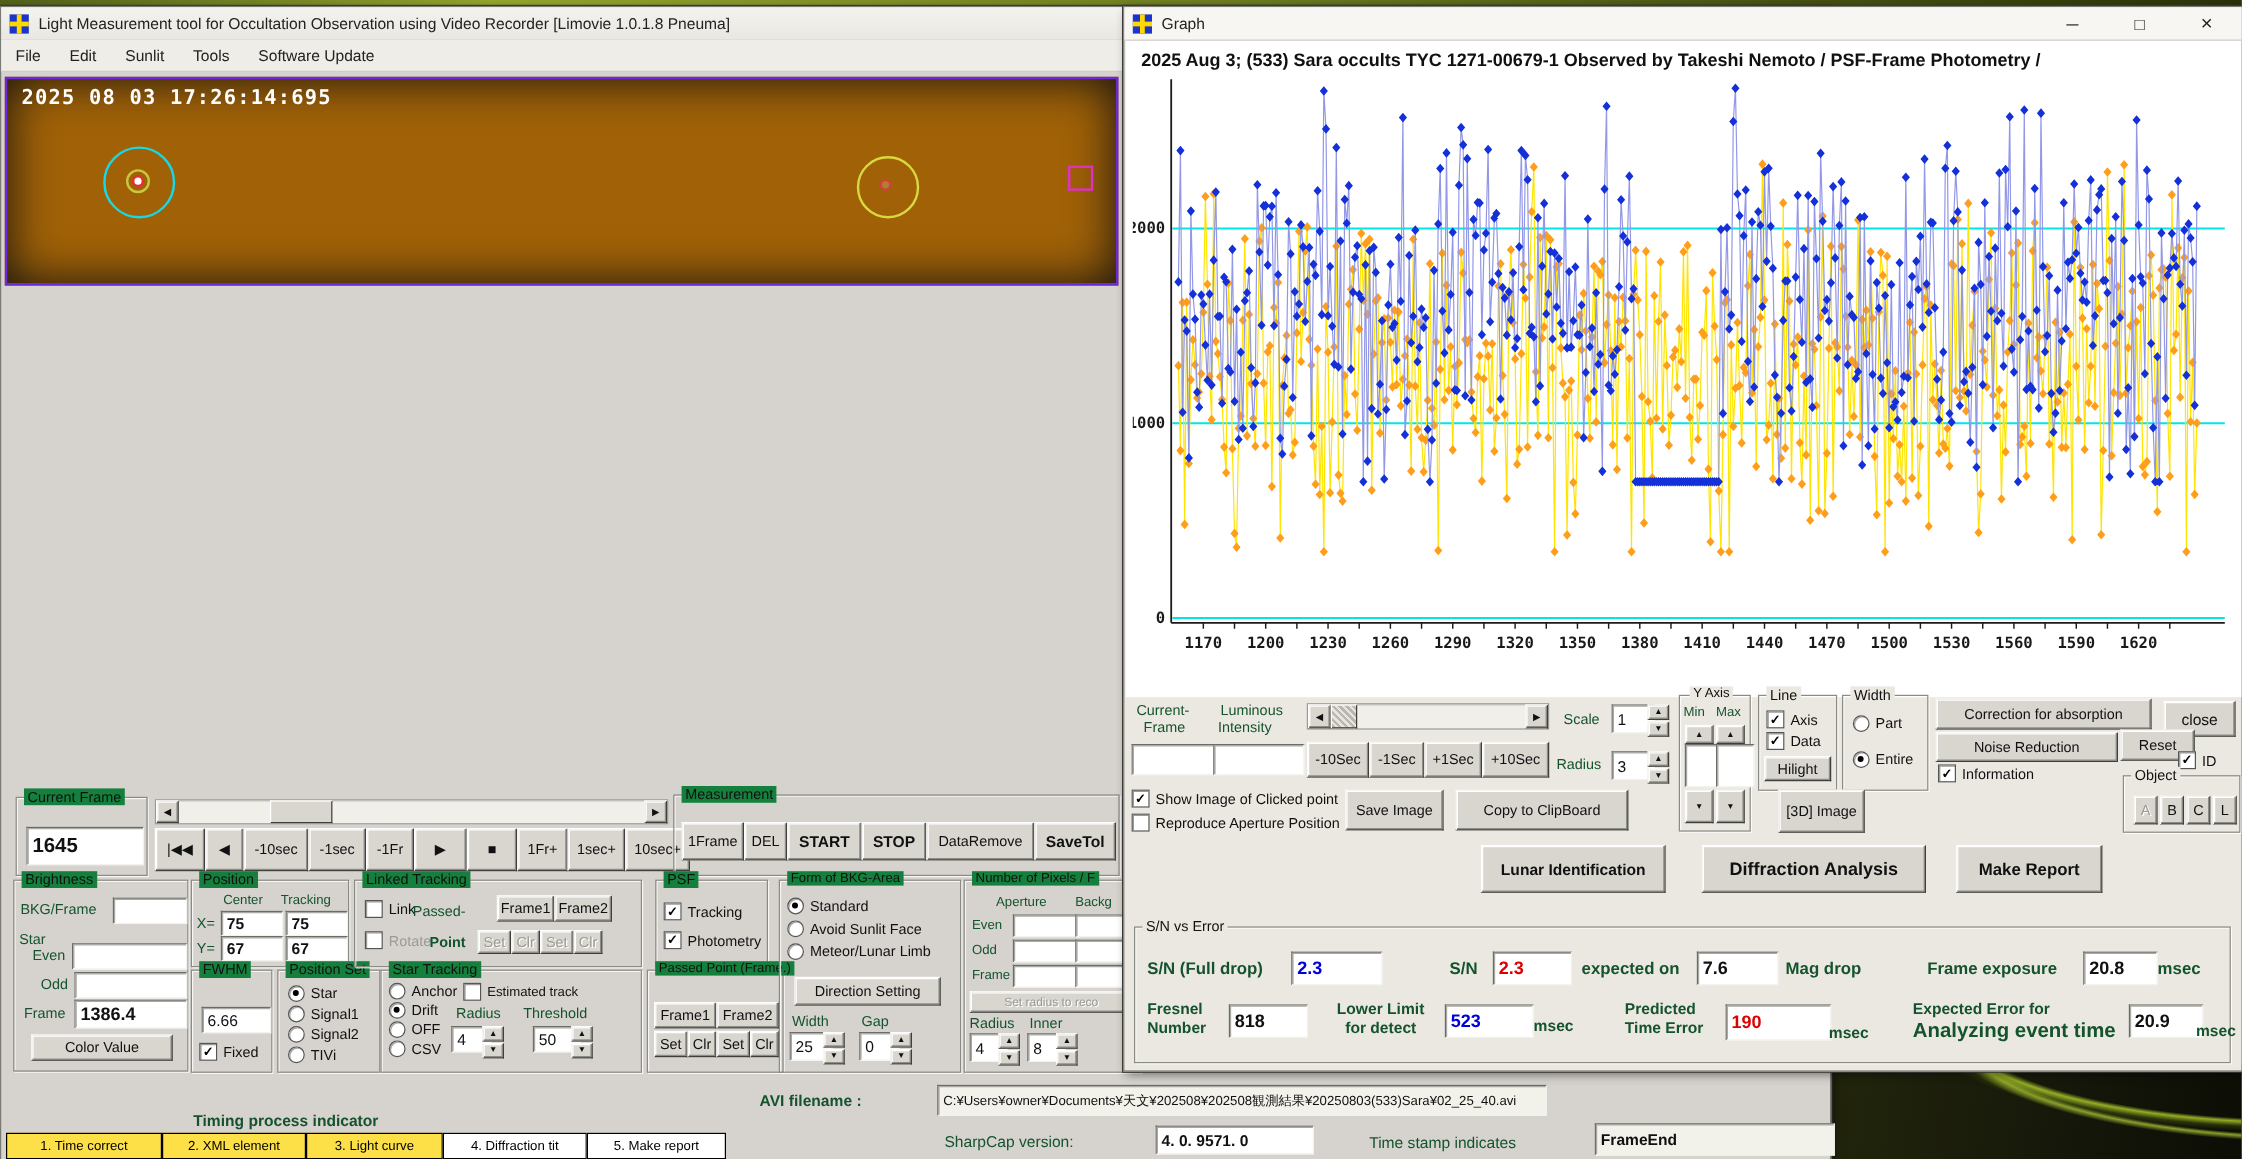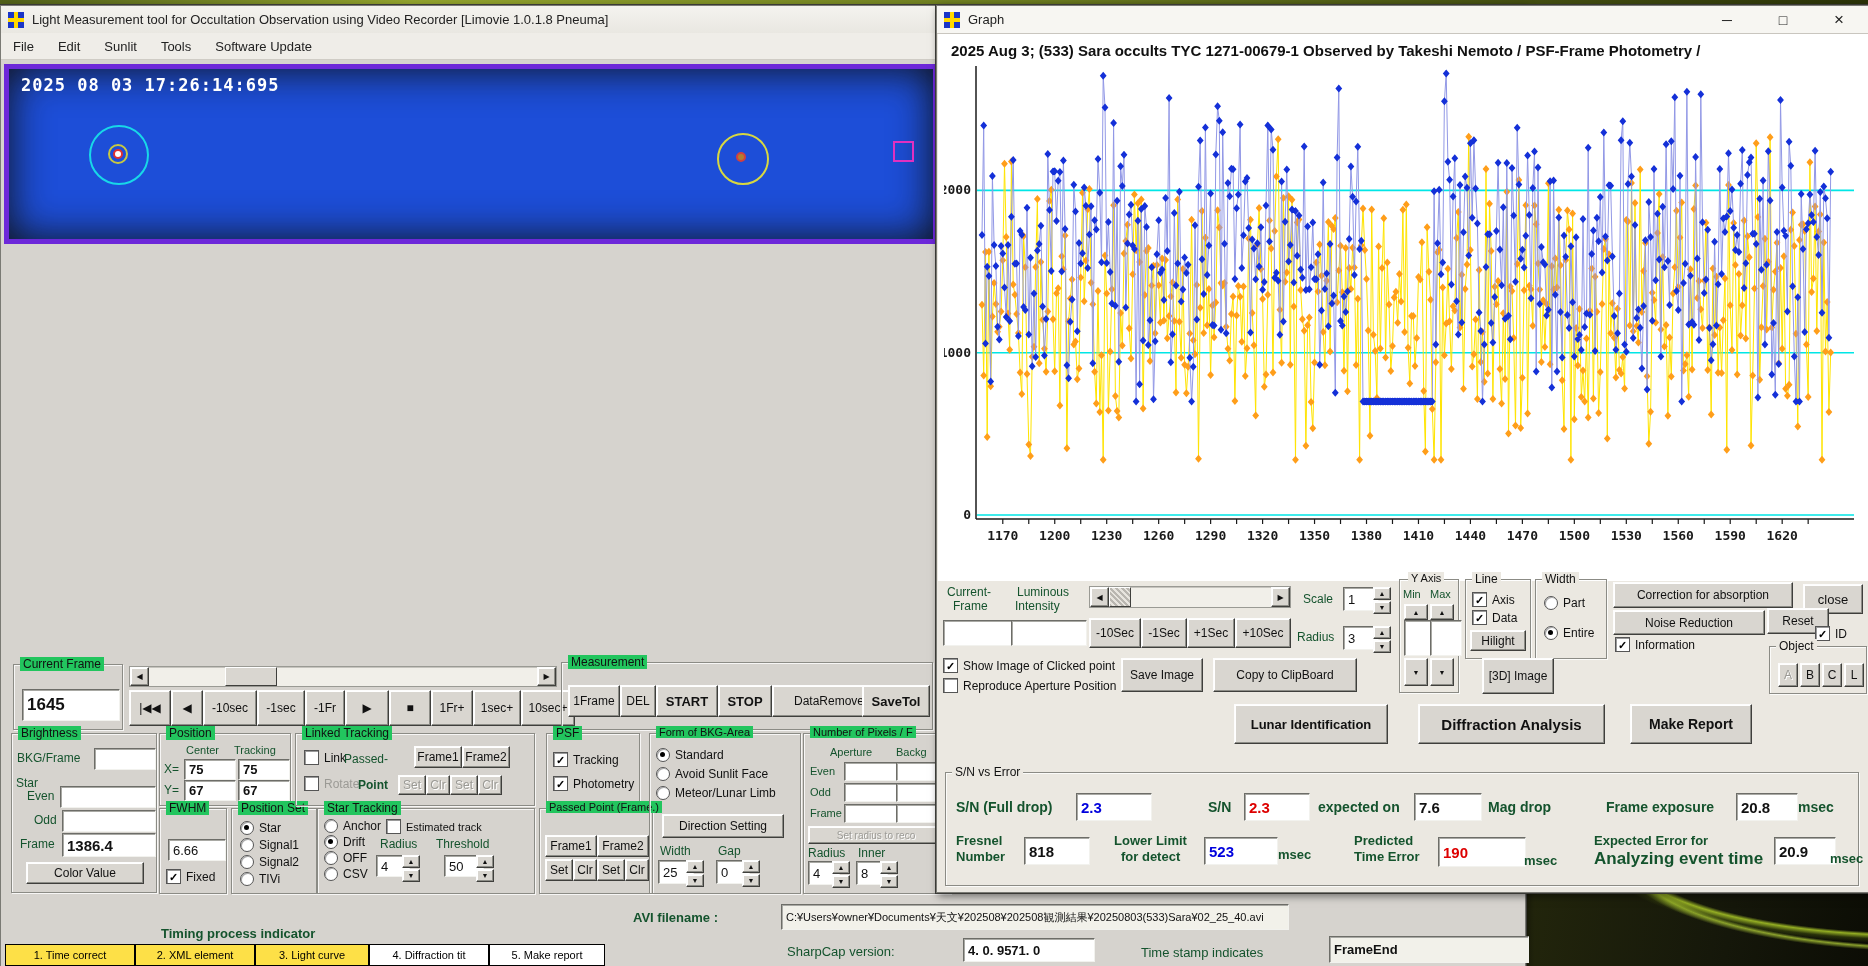--- a/index.html
+++ b/index.html
@@ -58,7 +58,7 @@
   .tab{position:absolute;height:20px;border:1px solid #000;background:#fff;display:flex;align-items:center;justify-content:center;font-size:11px;color:#000;}
   .tab.on{background:#fde047;}
   
-  #video{left:3px;top:58px;width:924px;height:170px;background:#1d4ed8;border:5px solid #6d28d9;box-shadow:inset 0 0 40px #111;}
+  #video{left:3px;top:58px;width:924px;height:170px;background:#a16207;border:2px solid #6d28d9;box-shadow:inset 0 0 40px #111;}
   #vts{position:absolute;left:12px;top:6px;color:#fff;font-family:"DejaVu Sans Mono",monospace;font-size:17px;font-weight:bold;letter-spacing:1px;}
   .ring{position:absolute;border-radius:50%;}
   

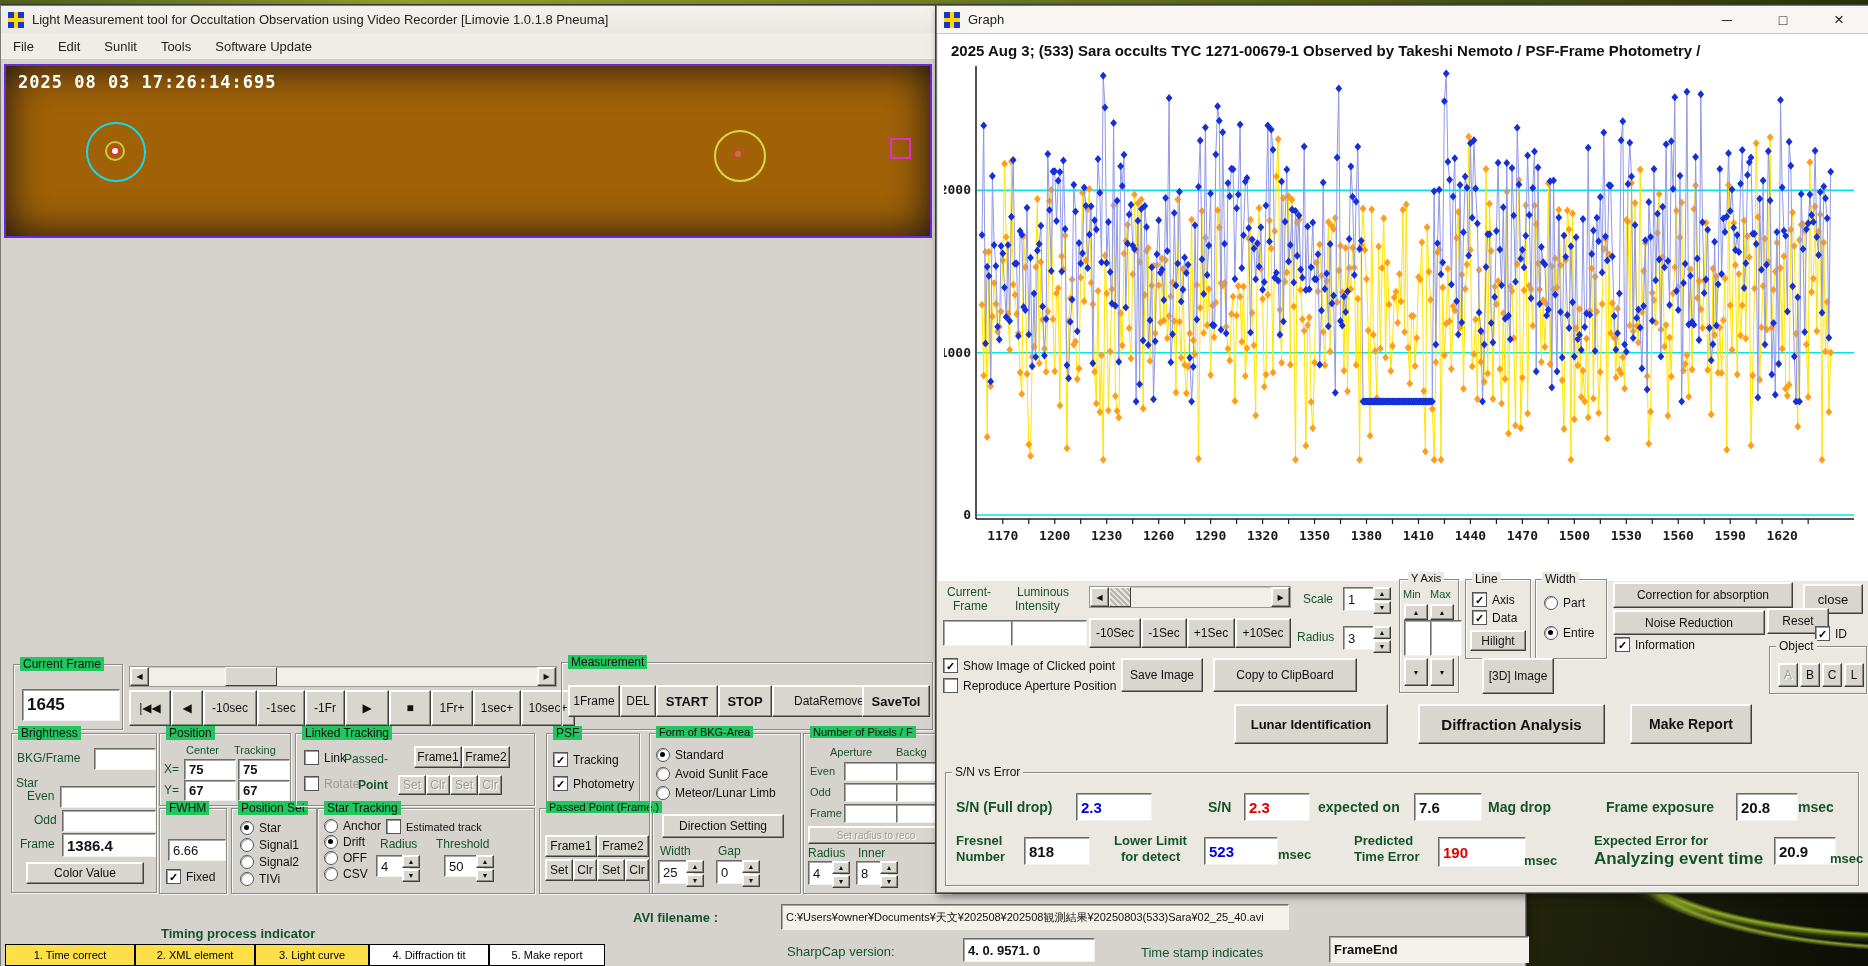--- a/index.html
+++ b/index.html
@@ -28,7 +28,7 @@
   .menubar span{padding:4px 12px;cursor:default;}
   
   .g{position:absolute;border:1px solid #8b8b85;box-shadow:1px 1px 0 rgba(255,255,255,.8), inset 1px 1px 0 rgba(255,255,255,.8);}
-  .g>.lg{position:absolute;top:-8px;left:6px;background:#22c55e;padding:0 3px;font-size:12px;color:#111;white-space:nowrap;}
+  .g>.lg{position:absolute;top:-8px;left:6px;background:#15803d;padding:0 3px;font-size:12px;color:#111;white-space:nowrap;}
   .gw .g>.lg{background:#ebe8e1;}
   .btn{position:absolute;background:#d9d6d0;border:1px solid;border-color:#fdfdfd #3f3f3c #3f3f3c #fdfdfd;
     box-shadow:inset -1px -1px 0 #8d8d87,inset 1px 1px 0 #fff;

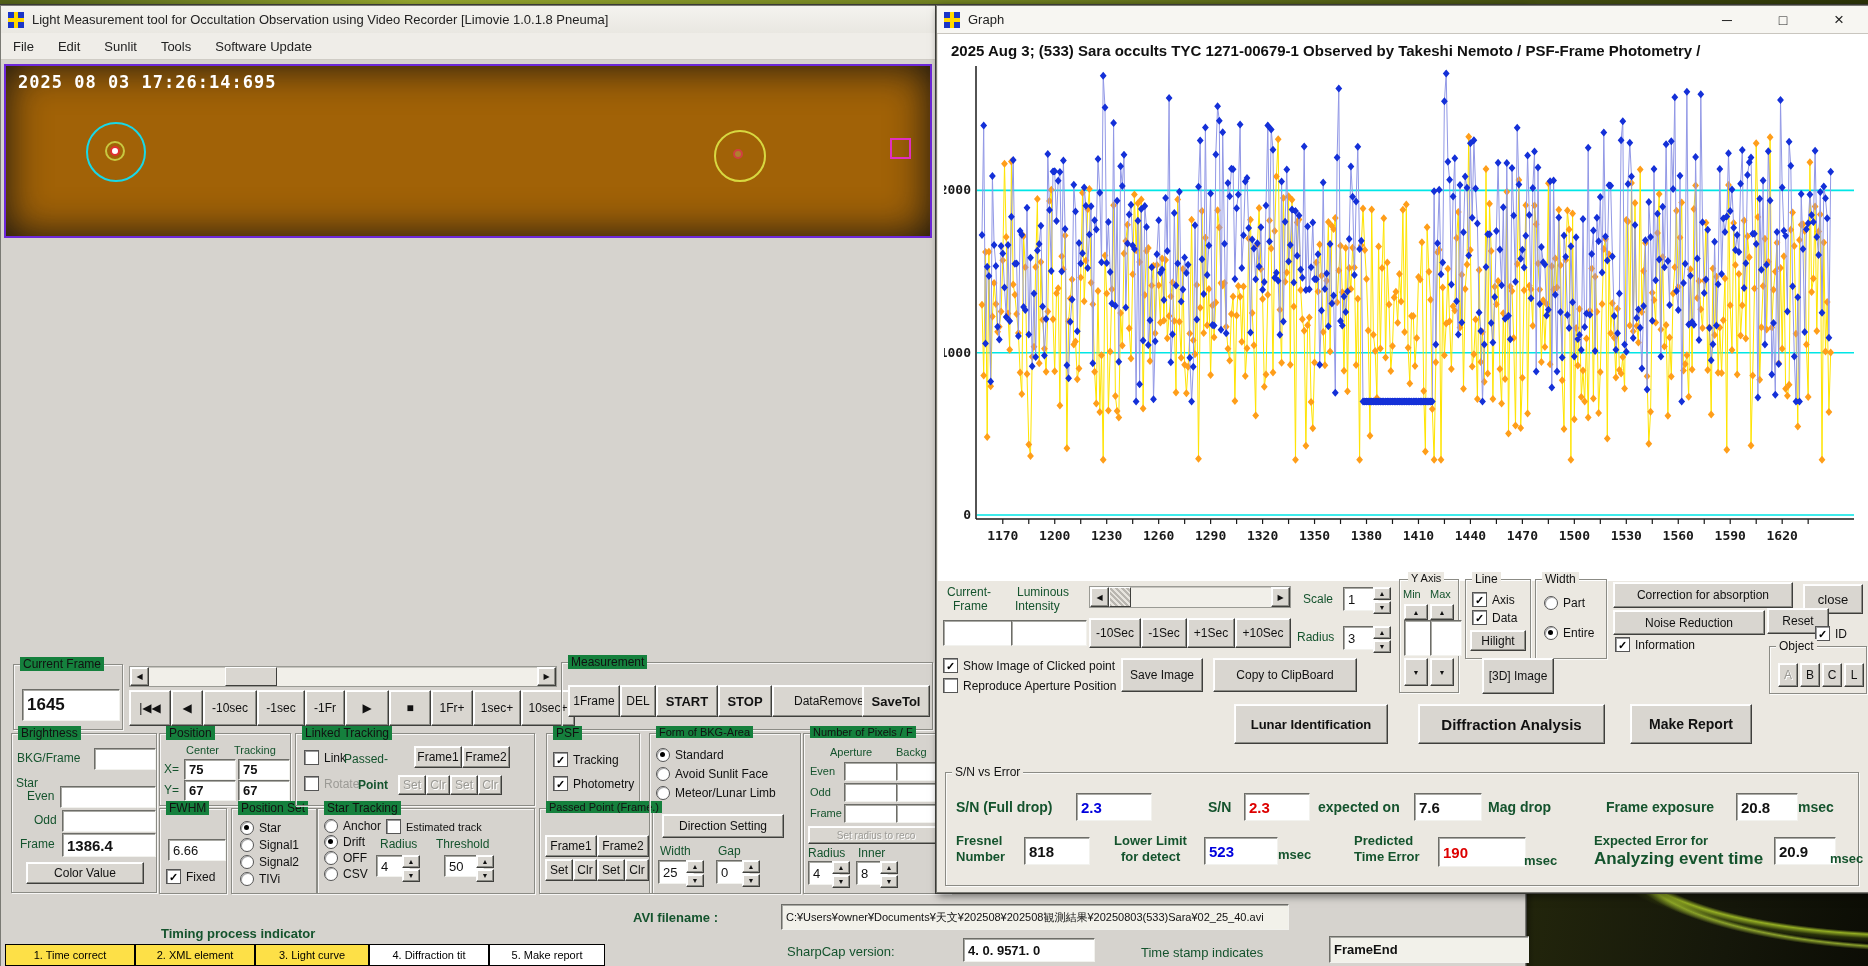--- a/index.html
+++ b/index.html
@@ -127,7 +127,7 @@
         <div class="btn" style="left: 52px; top: 0px; width: 34px; height: 30px;">DEL</div>
         <div class="btn b" style="left: 88px; top: 0px; width: 60px; height: 30px;">START</div>
         <div class="btn b" style="left: 150px; top: 0px; width: 52px; height: 30px;">STOP</div>
-        <div class="btn" style="left: 204px; top: 0px; width: 88px; height: 30px; padding-left: 12px;">DataRemove</div>
+        <div class="btn" style="left: 204px; top: 0px; width: 88px; height: 30px;">DataRemove</div>
         <div class="btn b" style="left: 294px; top: 0px; width: 66px; height: 30px;">SaveTol</div>
       </div>
   </div>

